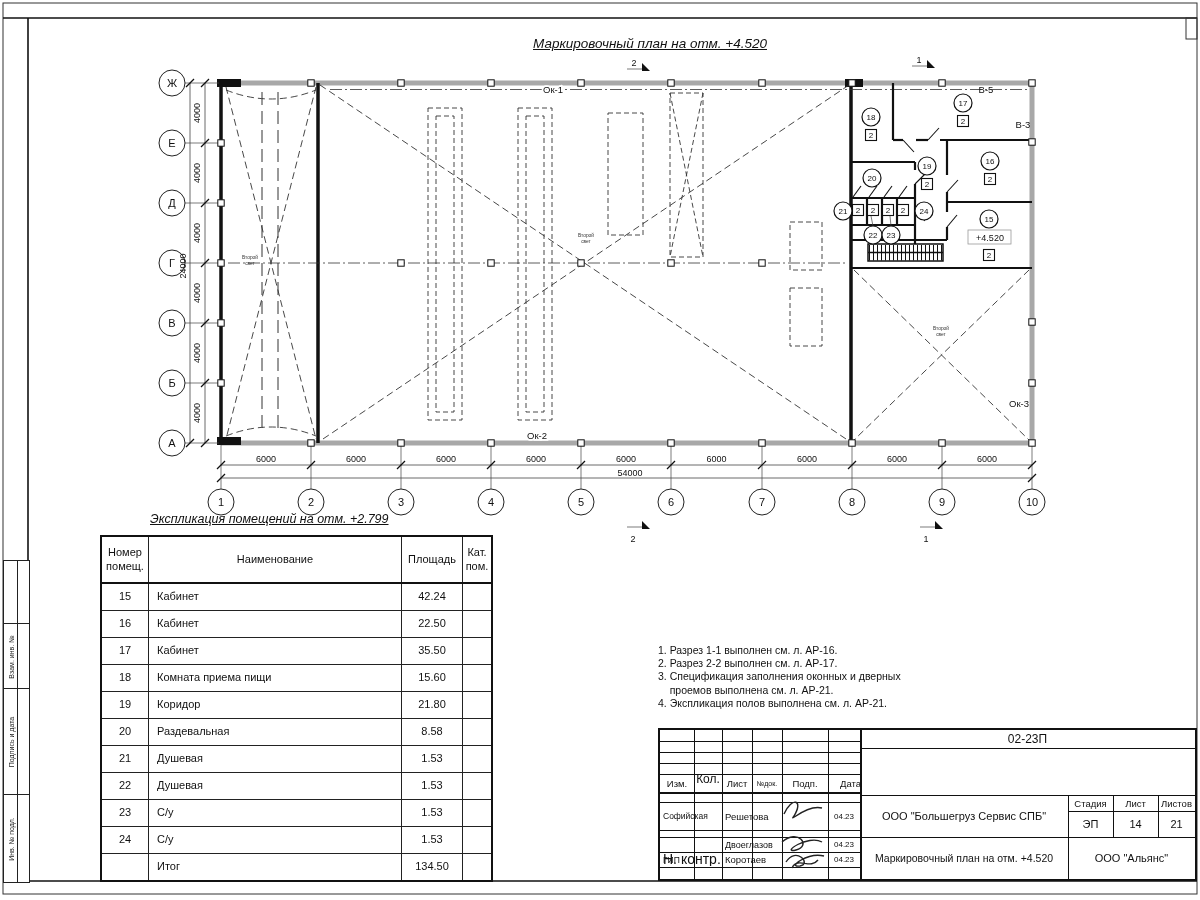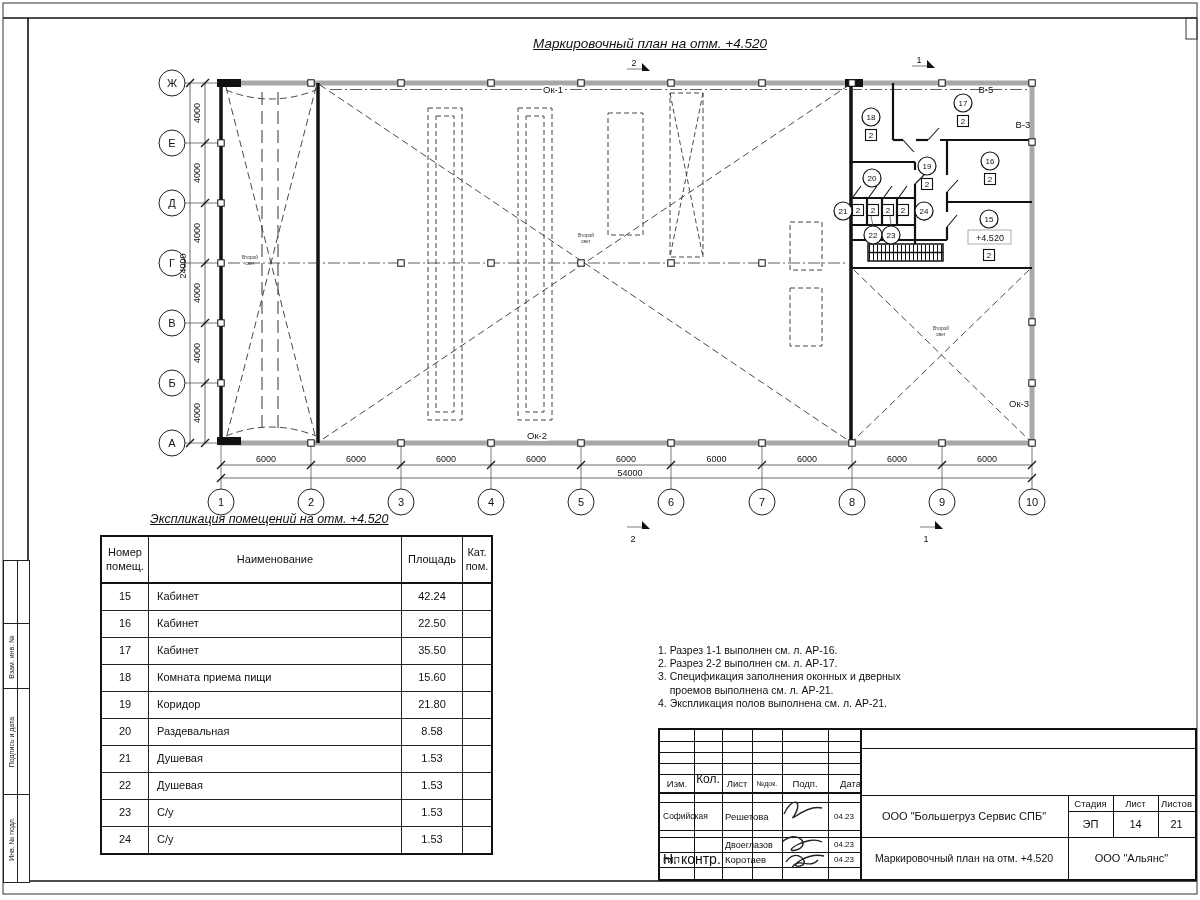--- a/index.html
+++ b/index.html
@@ -379,7 +379,7 @@
 </svg>
 
 <div id="plan-title" class="ttl">Маркировочный план на отм. +4.520</div>
-<div id="table-title" class="ttl">Экспликация помещений на отм. +4.520</div>
+<div id="table-title" class="ttl">Экспликация помещений на отм. +2.799</div>
 
 <table id="expl">
   <thead>

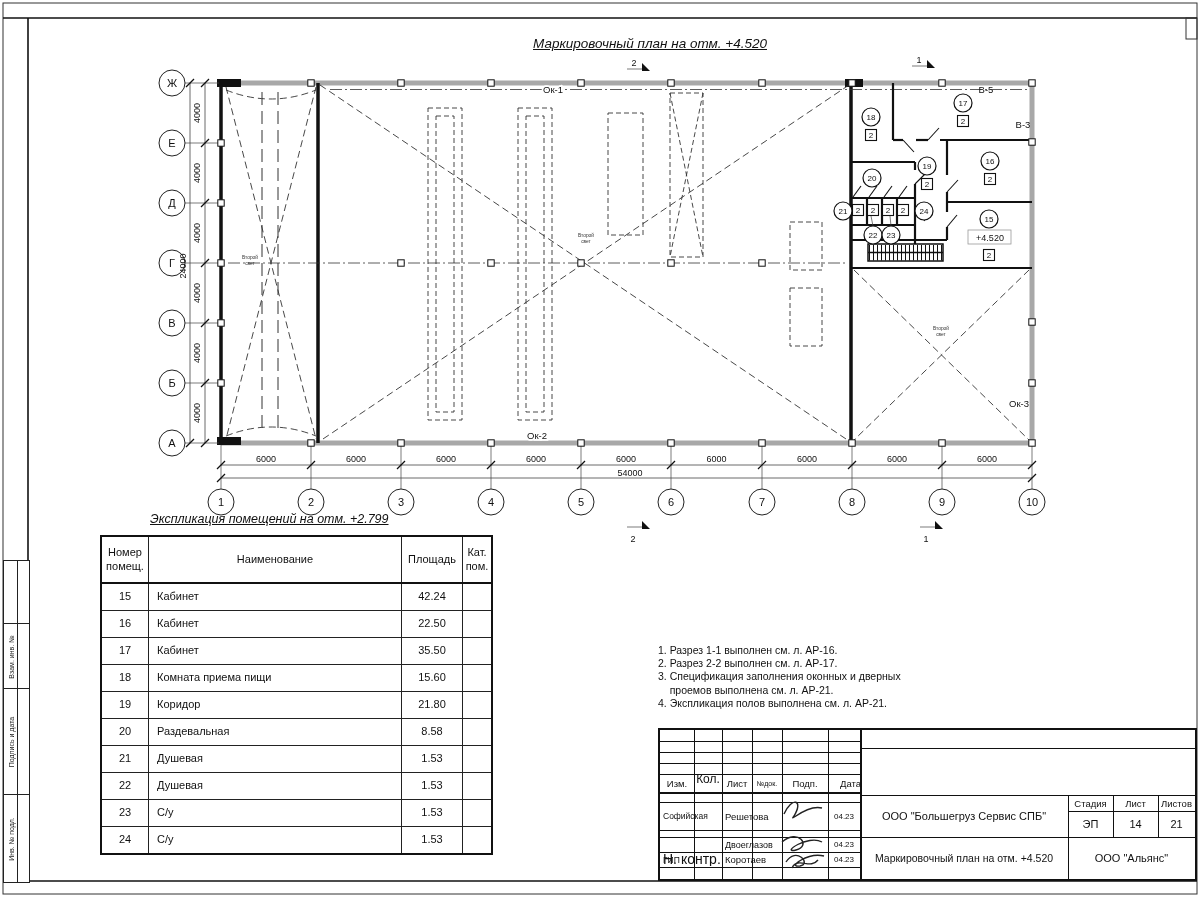--- a/index.html
+++ b/index.html
@@ -500,6 +500,7 @@
   <div class="cell lft" style="left:62px;top:122px;width:60px;height:15px;font-size:9.5px">Коротаев</div>
   <div class="cell" style="left:168px;top:122px;width:32px;height:15px;font-size:8px">04.23</div>
 
+  <div class="cell" style="left:200px;top:0;width:335px;height:18px;font-size:12px">02-23П</div>
   <div class="cell" style="left:200px;top:65px;width:208px;height:42px;font-size:11px">ООО "Большегруз Сервис СПБ"</div>
   <div class="cell" style="left:408px;top:65px;width:45px;height:16px;font-size:9.5px">Стадия</div>
   <div class="cell" style="left:453px;top:65px;width:45px;height:16px;font-size:9.5px">Лист</div>

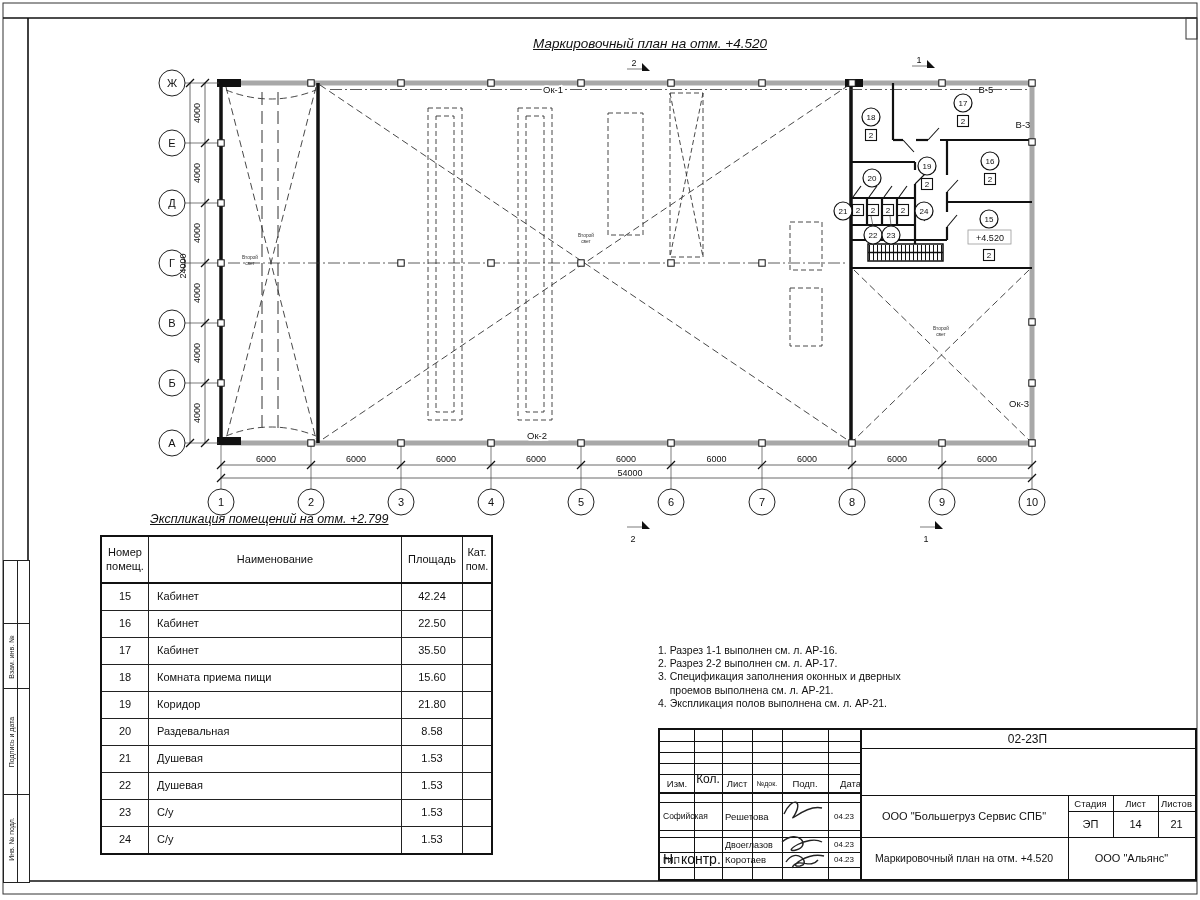--- a/index.html
+++ b/index.html
@@ -451,6 +451,12 @@
         <td class="c2">1.53</td>
         <td class="c3"></td>
       </tr>
+      <tr>
+        <td class="c0"></td>
+        <td class="c1">Итог</td>
+        <td class="c2">134.50</td>
+        <td class="c3"></td>
+      </tr>
     </tbody>
 </table>
 

